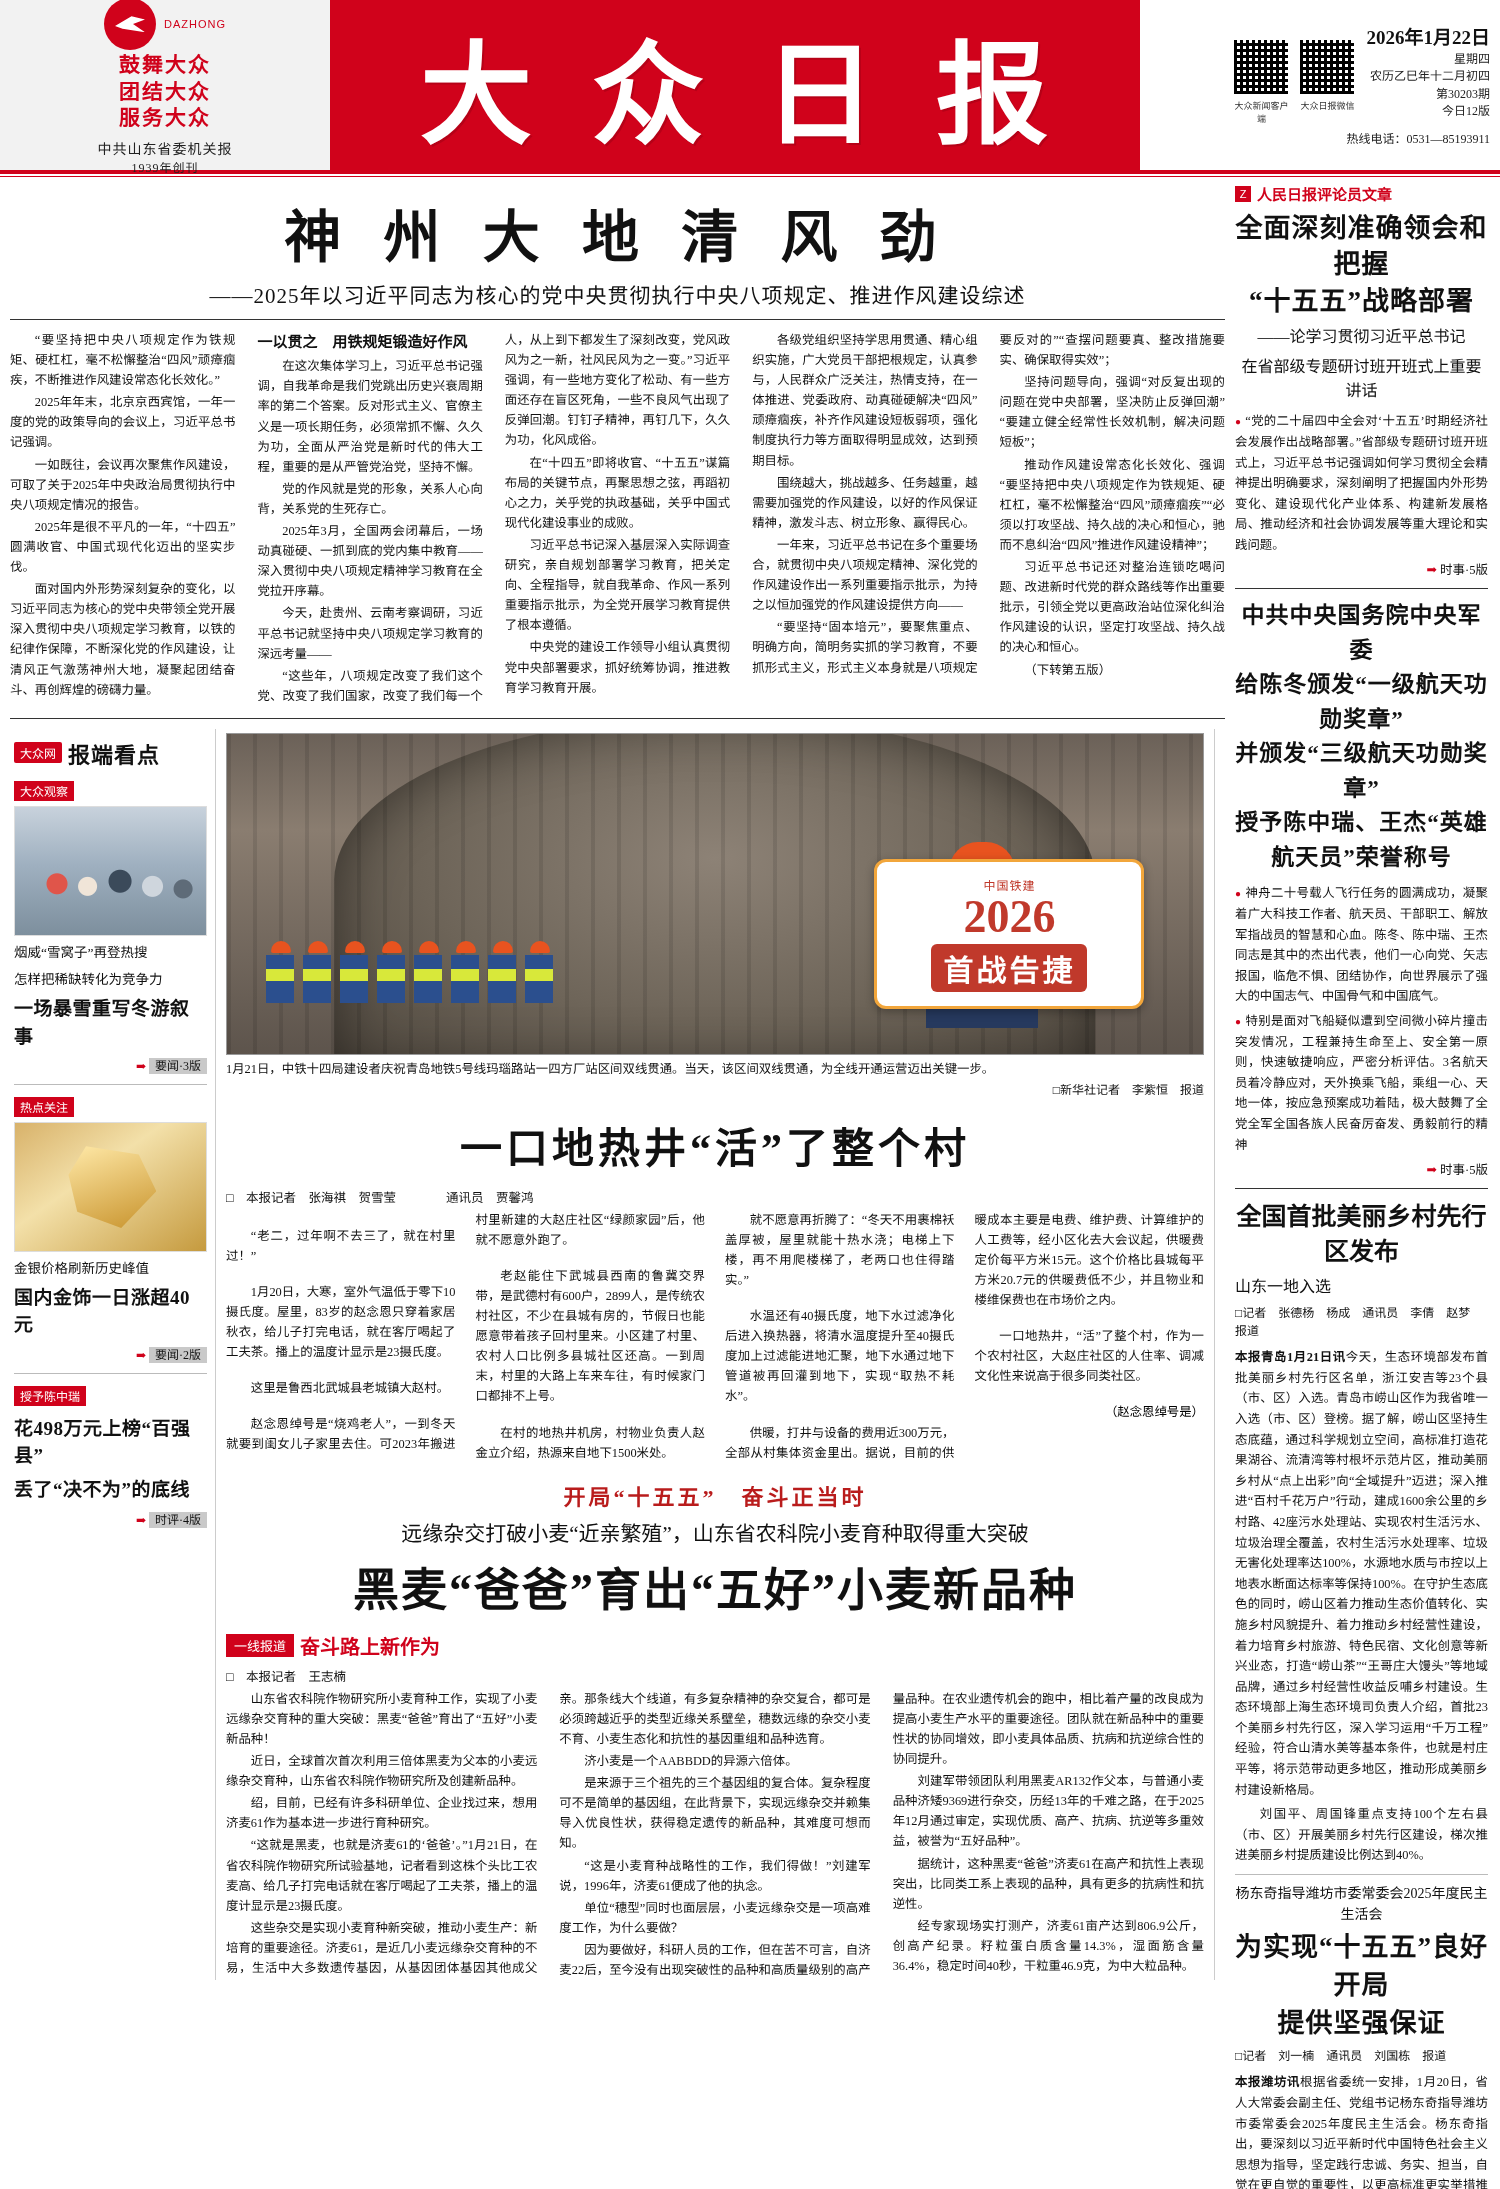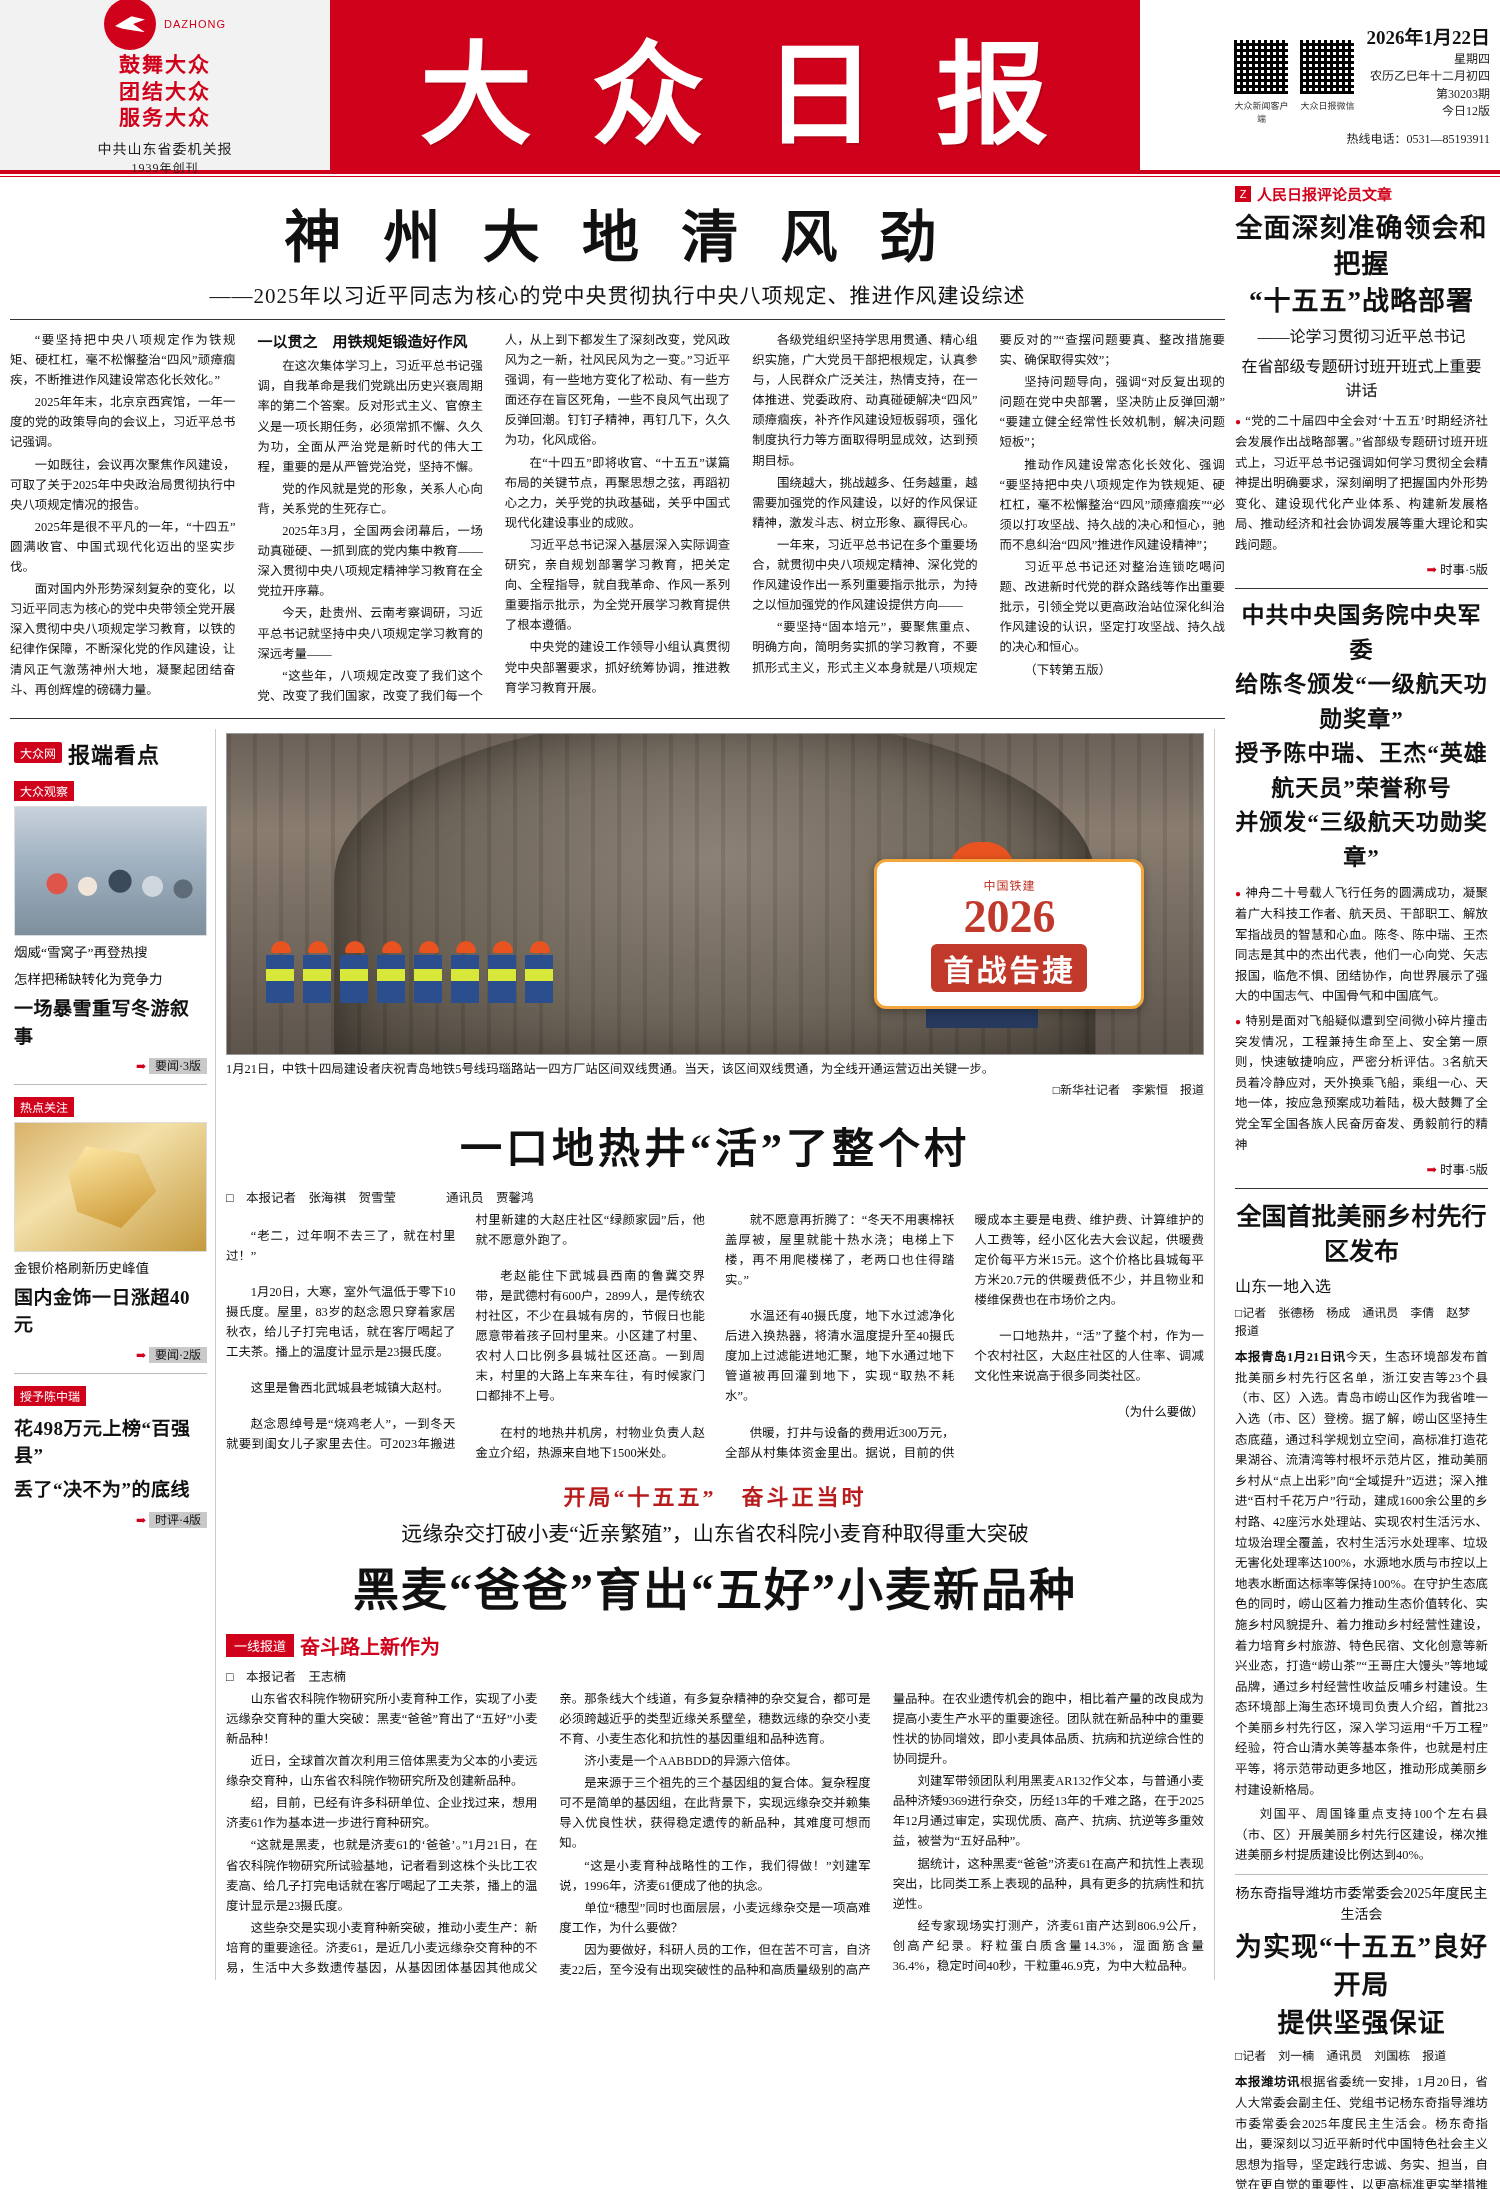--- a/index.html
+++ b/index.html
@@ -449,8 +449,8 @@
 
       <div class="r-title2">中共中央国务院中央军委</div>
       <div class="r-title2">给陈冬颁发“一级航天功勋奖章”</div>
+      <div class="r-title2">并颁发“三级航天功勋奖章”</div>
       <div class="r-title2">授予陈中瑞、王杰“英雄航天员”荣誉称号</div>
-      <div class="r-title2">并颁发“三级航天功勋奖章”</div>
       <div class="r-body">
         <p class="dot-red" style="text-indent:0">神舟二十号载人飞行任务的圆满成功，凝聚着广大科技工作者、航天员、干部职工、解放军指战员的智慧和心血。陈冬、陈中瑞、王杰同志是其中的杰出代表，他们一心向党、矢志报国，临危不惧、团结协作，向世界展示了强大的中国志气、中国骨气和中国底气。</p>
         <p class="dot-red" style="text-indent:0">特别是面对飞船疑似遭到空间微小碎片撞击突发情况，工程兼持生命至上、安全第一原则，快速敏捷响应，严密分析评估。3名航天员着冷静应对，天外换乘飞船，乘组一心、天地一体，按应急预案成功着陆，极大鼓舞了全党全军全国各族人民奋厉奋发、勇毅前行的精神</p>

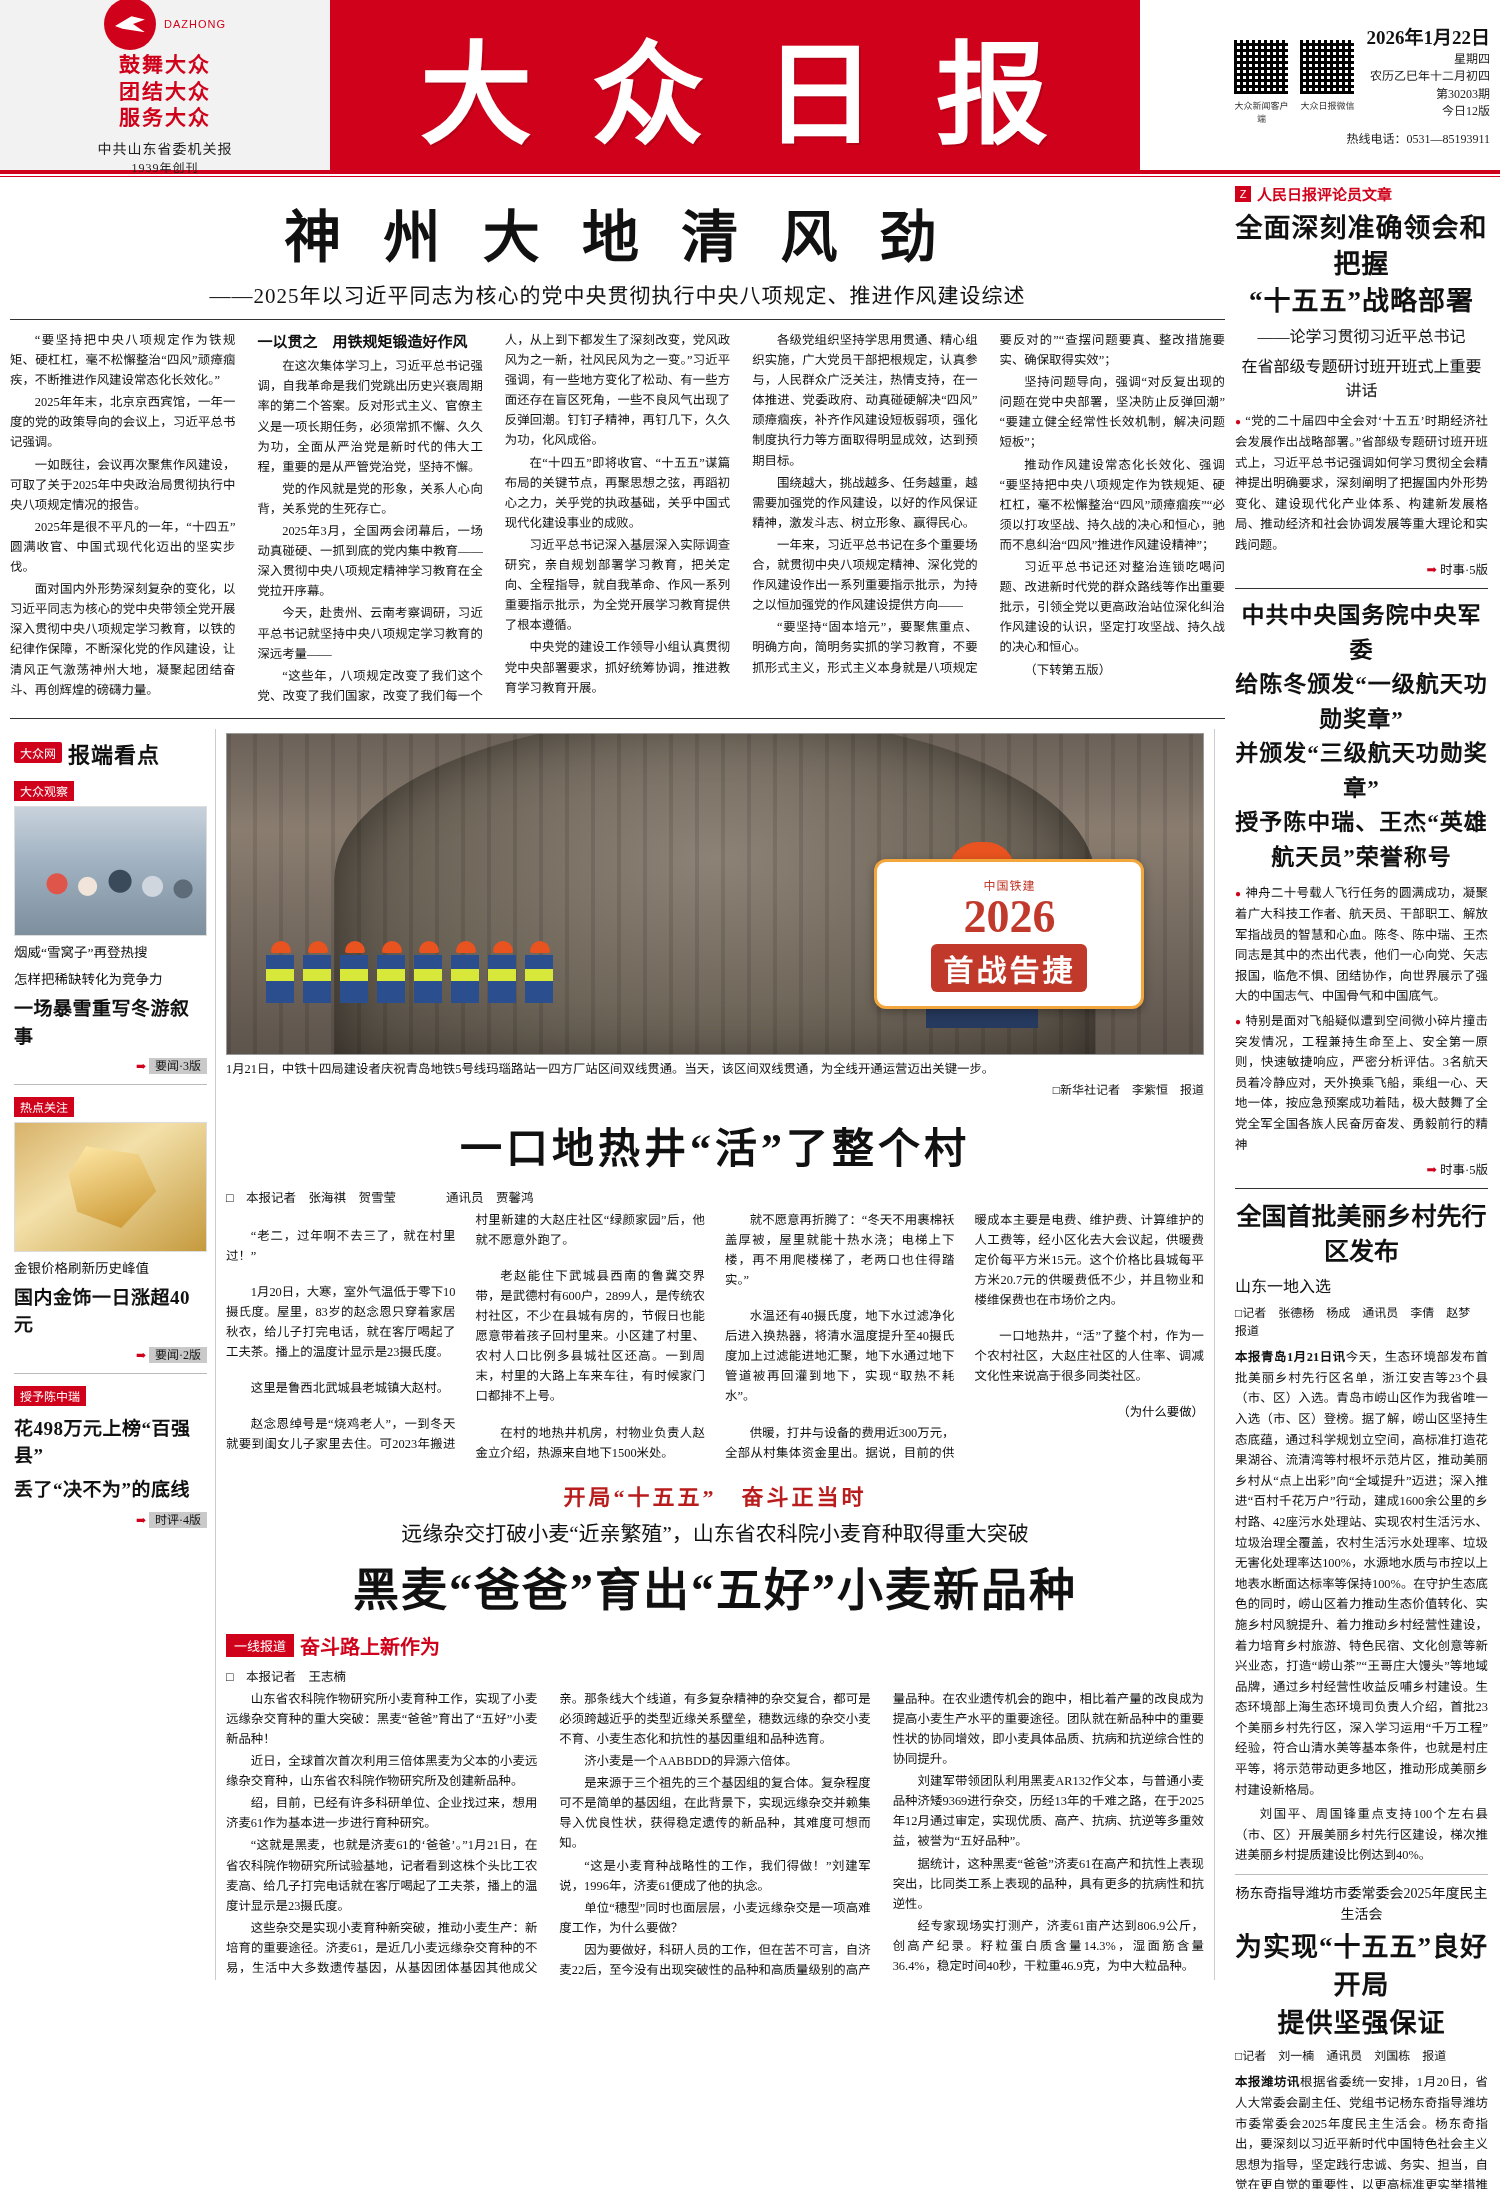--- a/index.html
+++ b/index.html
@@ -397,7 +397,7 @@
             <p>供暖，打井与设备的费用近300万元，全部从村集体资金里出。据说，目前的供暖成本主要是电费、维护费、计算维护的人工费等，经小区化去大会议起，供暖费定价每平方米15元。这个价格比县城每平方米20.7元的供暖费低不少，并且物业和楼维保费也在市场价之内。</p>
             <p>一口地热井，“活”了整个村，作为一个农村社区，大赵庄社区的人住率、调减文化性来说高于很多同类社区。</p>
             <p></p>
-            <p class="jump" style="text-align:right;text-indent:0">（为什么要做）</p>
+            <p class="jump" style="text-align:right;text-indent:0">（赵念恩绰号是）</p>
           </div>
 
           <div class="kicker-red">开局“十五五”　奋斗正当时</div>

